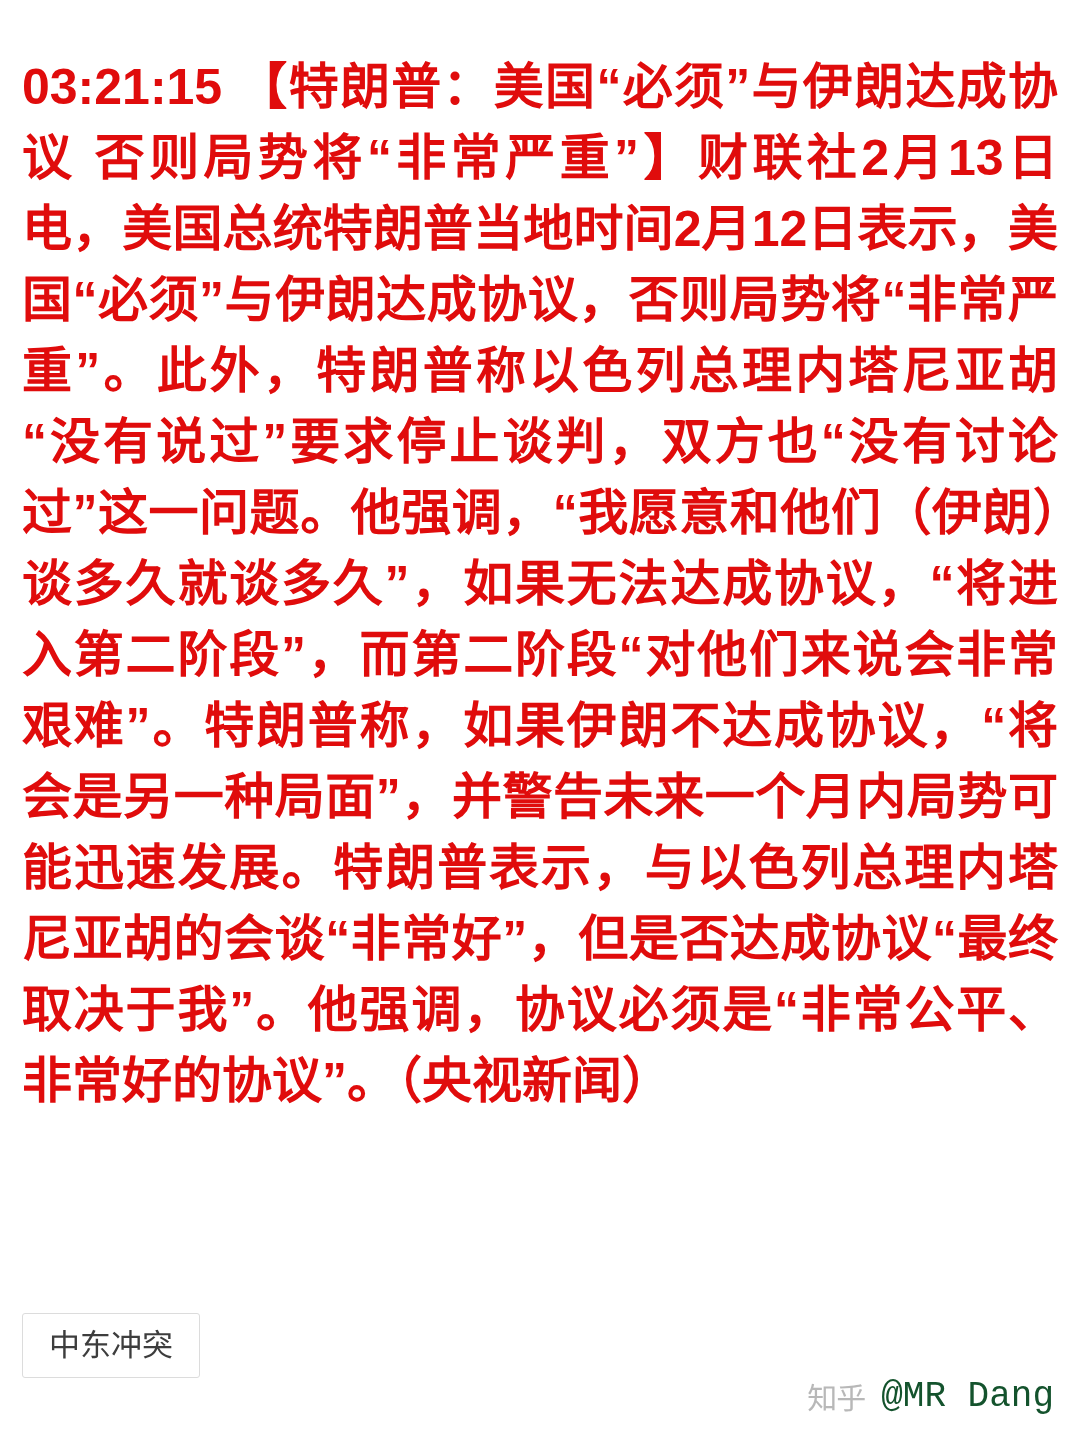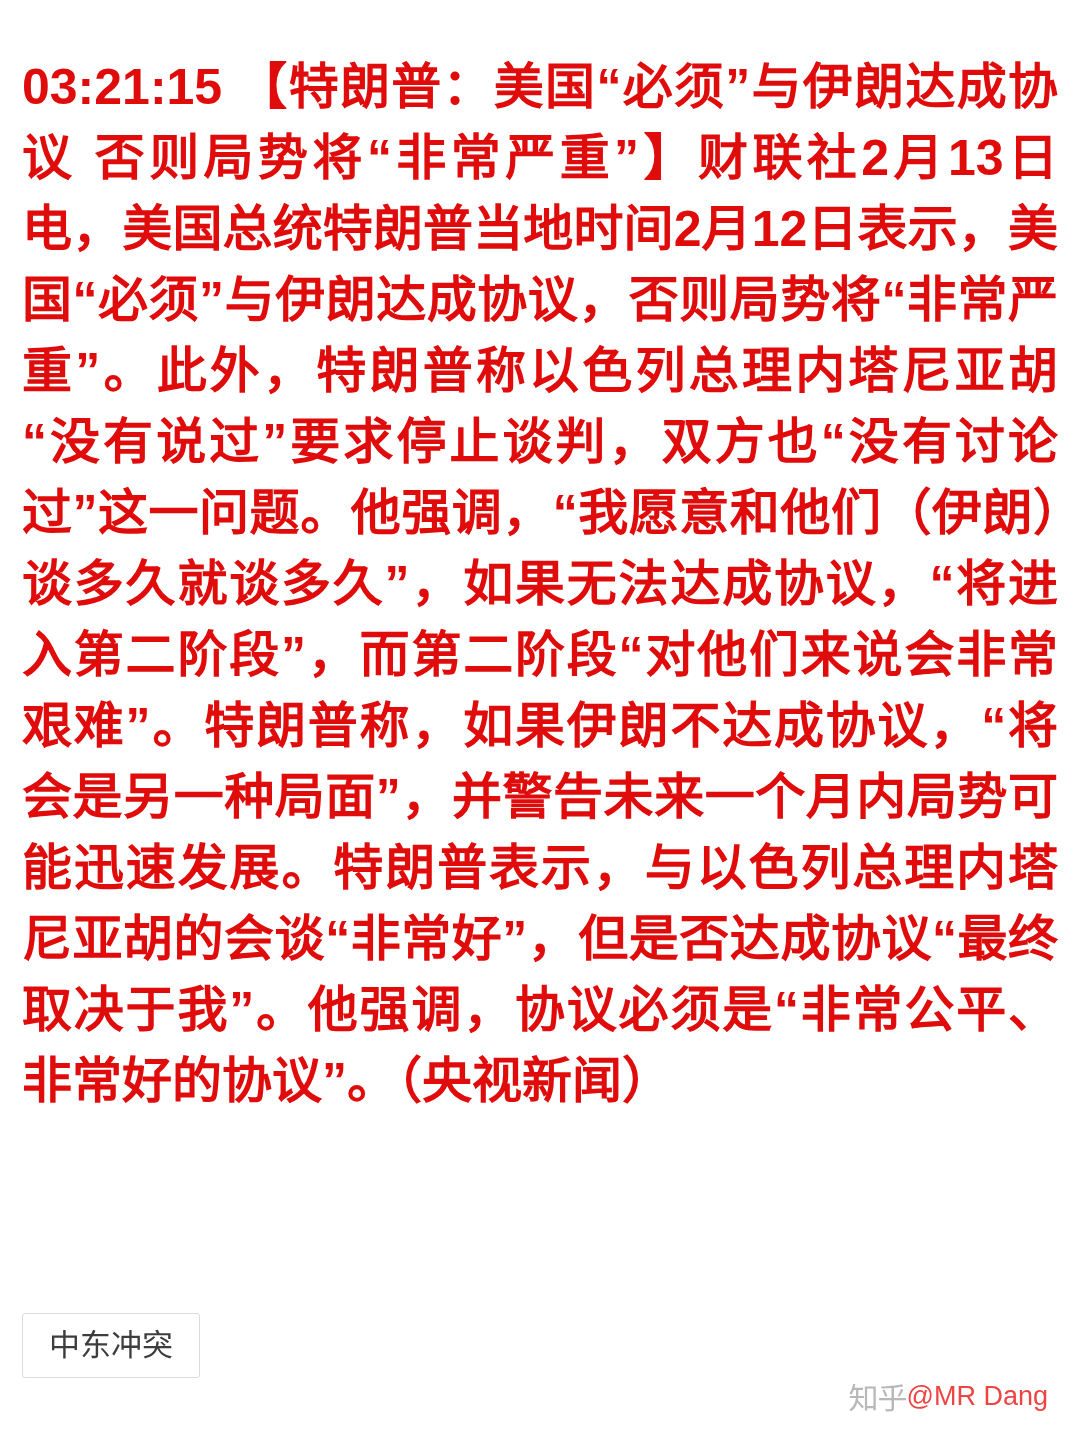--- a/index.html
+++ b/index.html
@@ -61,11 +61,11 @@
   }
   .watermark {
     position: absolute;
-    right: 32px;
+    right: 26px;
     bottom: 22px;
     display: flex;
     align-items: center;
-    gap: 0;
+    gap: 16px;
     color: #b8b8b8;
     font-size: 30px;
     margin-left: 16px;

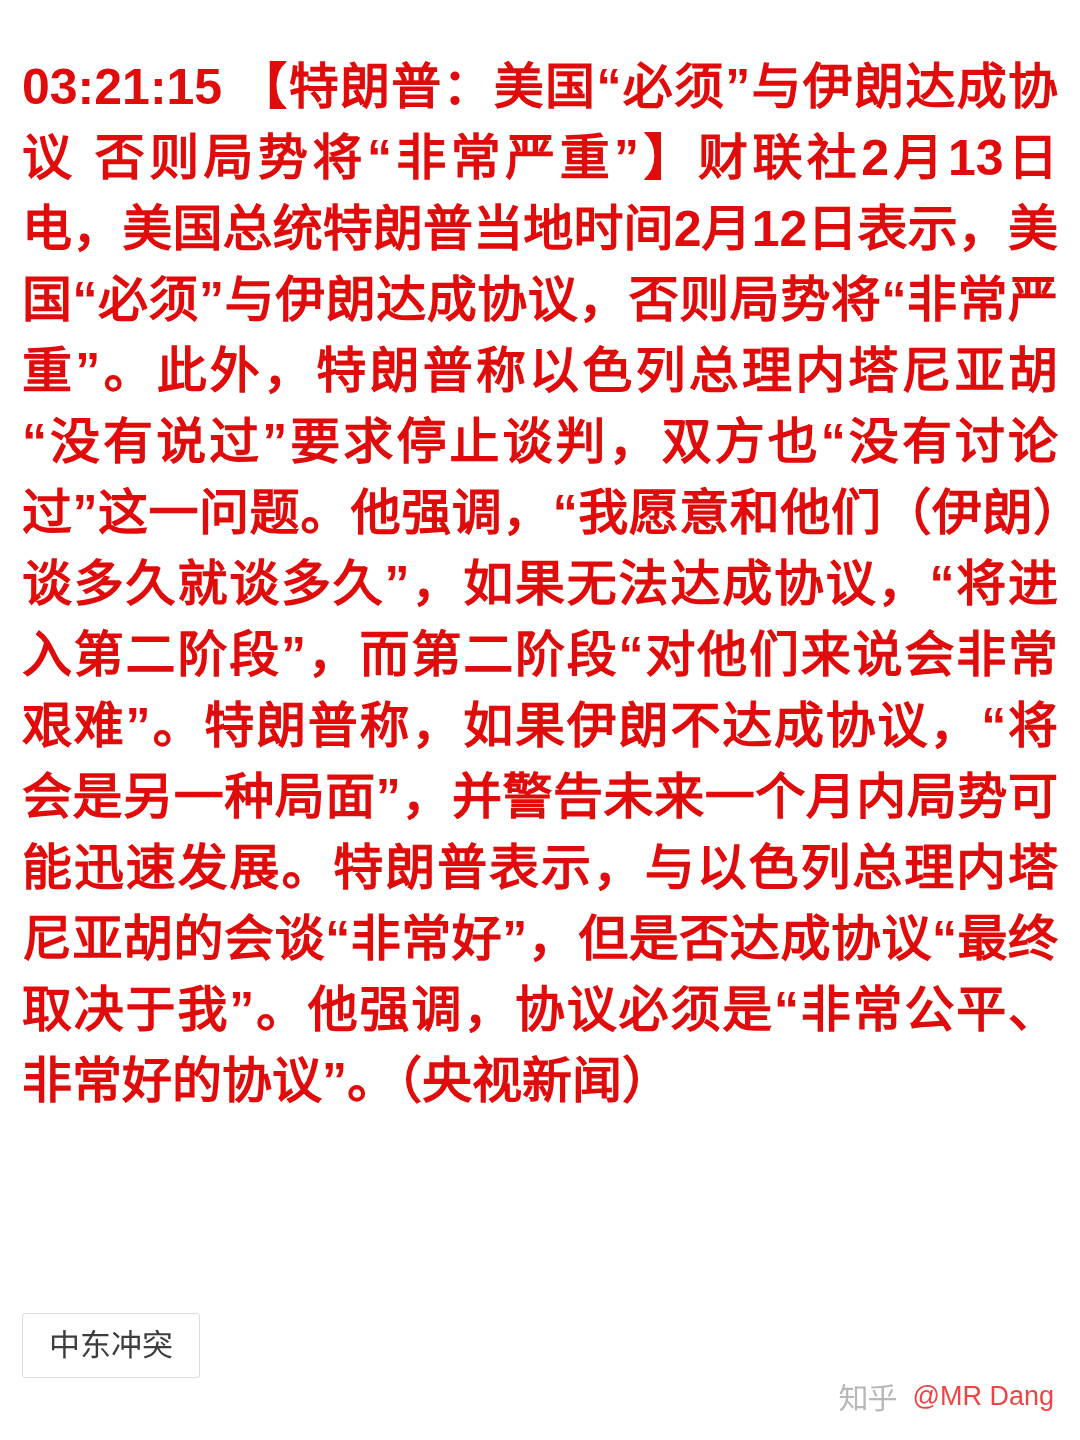--- a/index.html
+++ b/index.html
@@ -76,9 +76,9 @@
     letter-spacing: -1px;
   }
   .wm-user {
-    color: #ef4444;
-    font-size: 27px;
-    font-family: Liberation Sans, sans-serif;
+    color: #14532d;
+    font-size: 36px;
+    font-family: Liberation Mono, monospace;
   }
 </style>
 </head>

